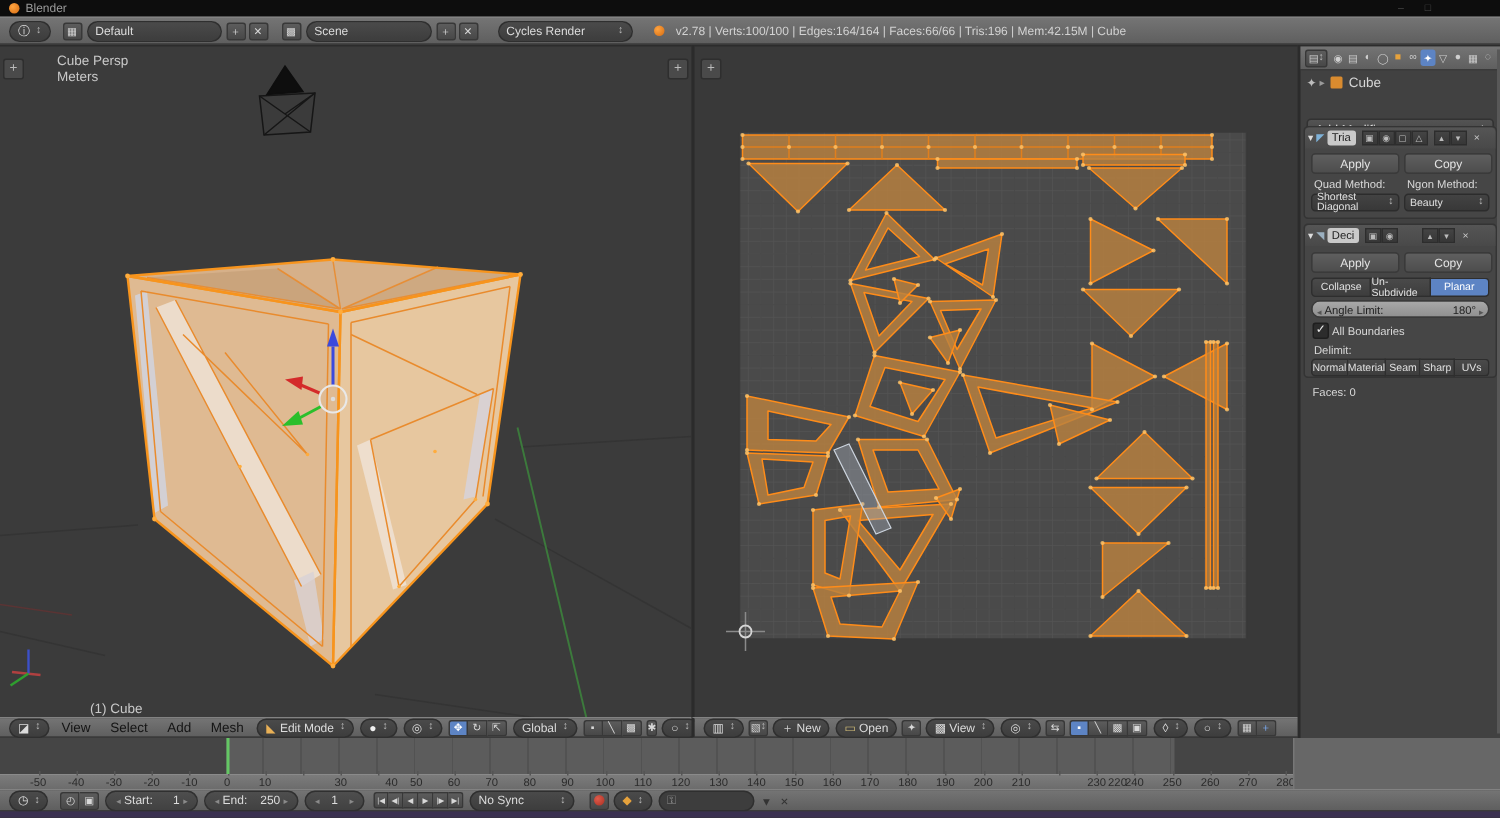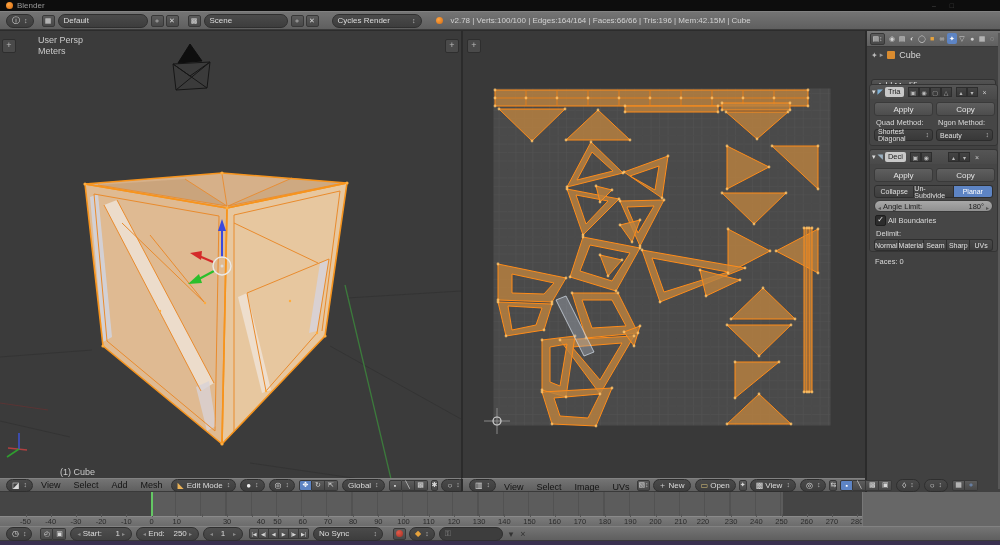--- a/index.html
+++ b/index.html
@@ -226,7 +226,7 @@
         <line x1="19" y1="448" x2="7" y2="456" stroke="#2f9e2f"></line>
       </g>
     </svg>
-    <span class="vplabel" style="left:38px;top:4px;">User Persp</span>
+    <span class="vplabel" style="left:38px;top:4px;">Cube Persp</span>
     <span class="vplabel" style="left:38px;top:15px;">Meters</span>
     <span class="vplabel" style="left:60px;top:436px;">(1) Cube</span>
     <span class="plustab" style="left:2px;top:8px;">+</span>

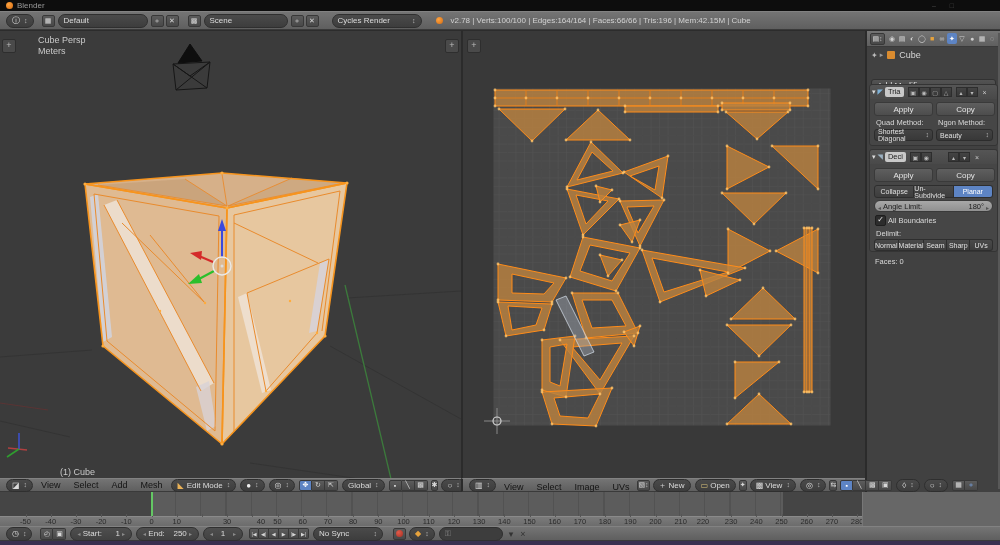--- a/index.html
+++ b/index.html
@@ -583,7 +583,6 @@
         <span>▥</span>
         <span class="udar">↕</span>
       </span>
-    <span id="uvMenus"><span class="hmenu">View</span><span class="hmenu">Select</span><span class="hmenu">Image</span><span class="hmenu">UVs</span></span>
     <span class="ib" style="height:11px;">▧<span class="udar">↕</span></span>
     <span class="pill" style="height:11px;">
         <span style="color:#cfcfcf;margin-right:2px;">＋</span>

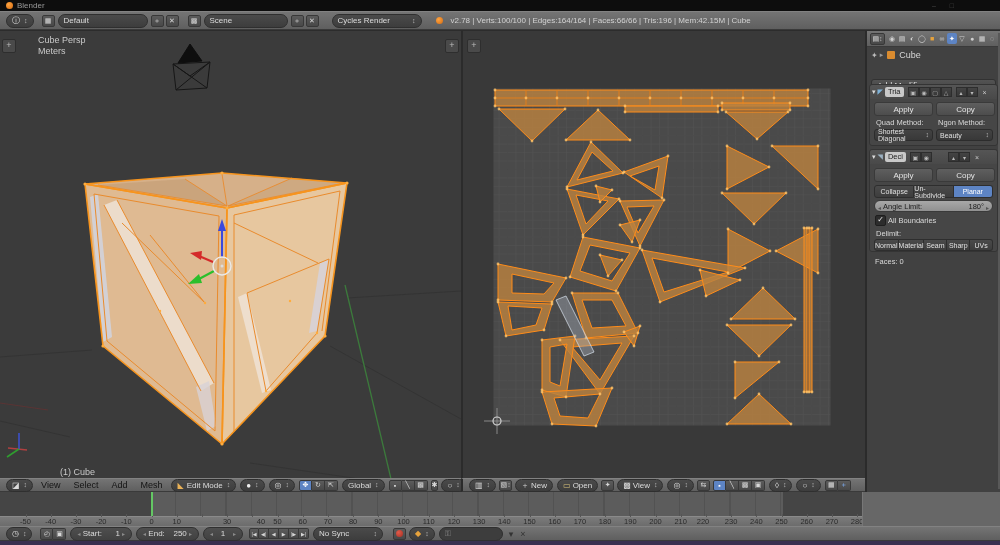--- a/index.html
+++ b/index.html
@@ -682,7 +682,7 @@
         <span class="tickmark" style="left: 655.5px;"></span>
         <span class="tick" style="left: 680.7px;">210</span>
         <span class="tickmark" style="left: 680.7px;"></span>
-        <span class="tick" style="left: 683px; padding-left: 40px;">220</span>
+        <span class="tick" style="left: 725px; padding-left: 40px;">220</span>
         <span class="tickmark" style="left: 705.9px;"></span>
         <span class="tick" style="left: 731.1px;">230</span>
         <span class="tickmark" style="left: 731.1px;"></span>

